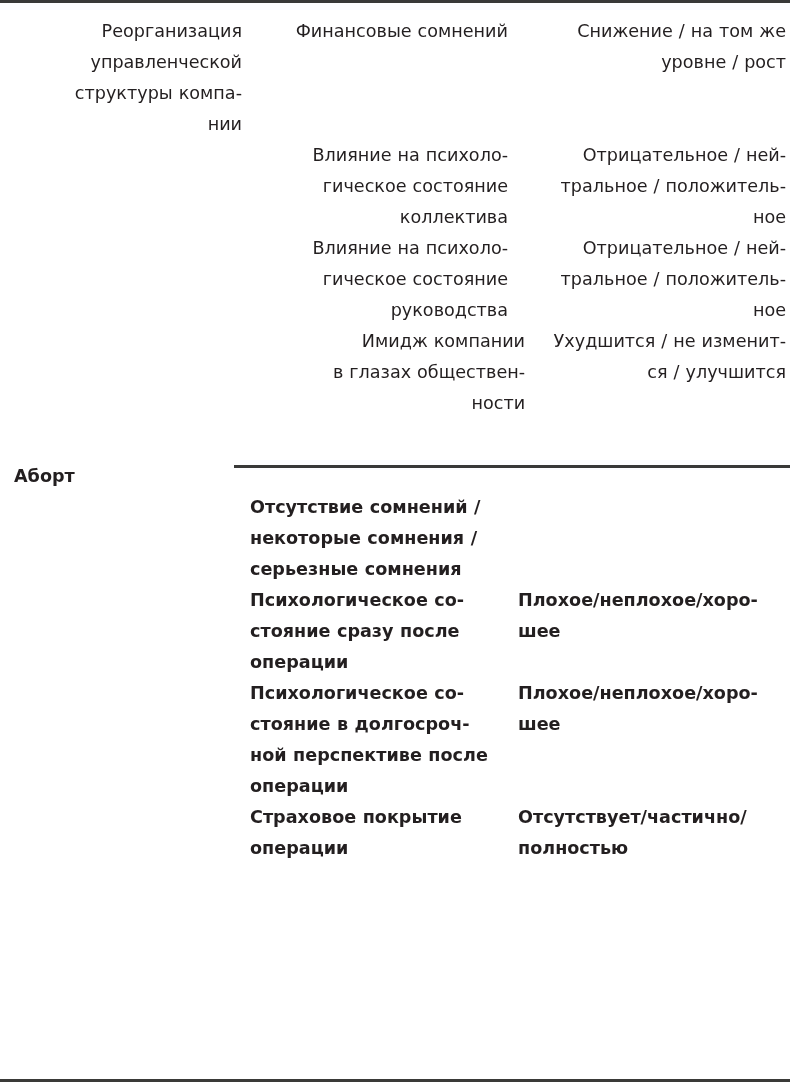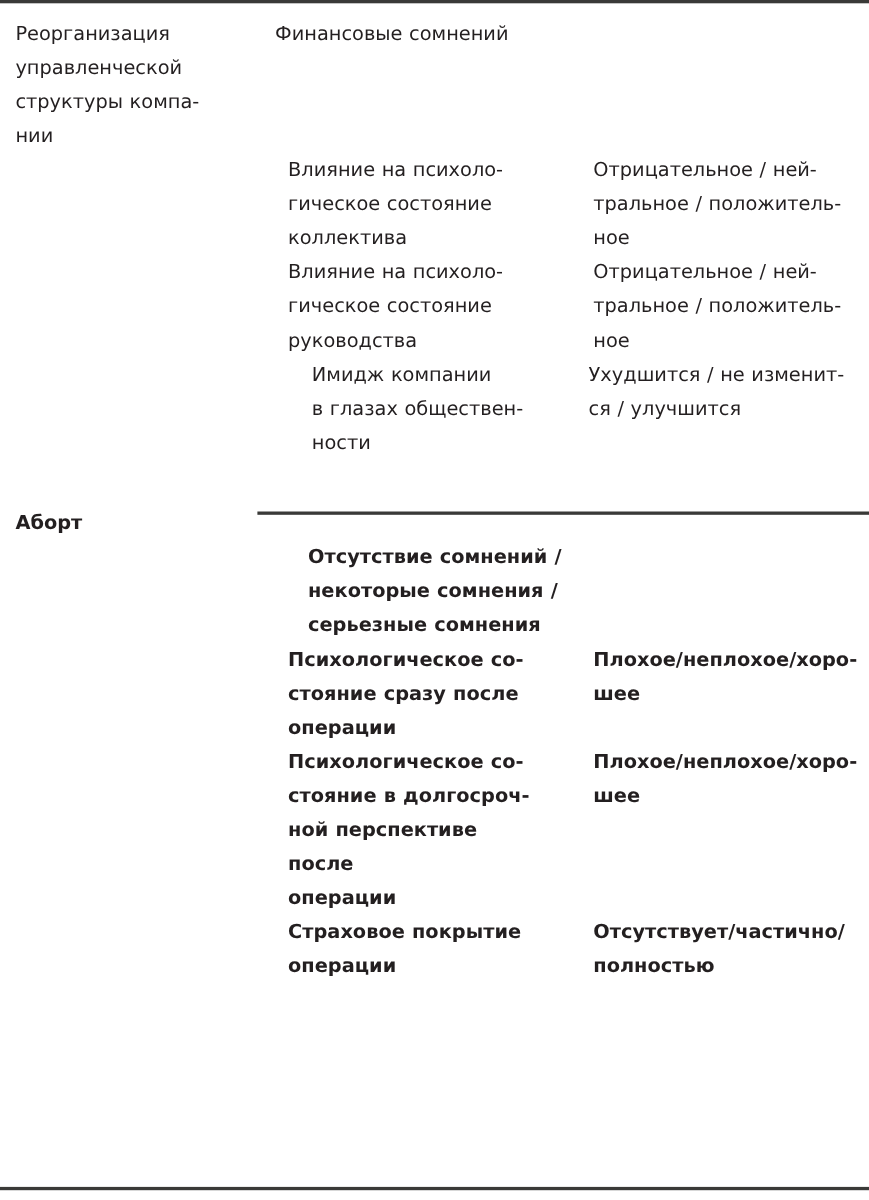--- a/index.html
+++ b/index.html
@@ -81,7 +81,7 @@
   }
 
   
-  .sec-a { padding-top: 16px; }
+  .sec-a { padding-top: 16px; text-align: right; }
   .sec-b { padding-top: 16px; font-weight: bold; }
 
   .row + .row { margin-top: 0; }

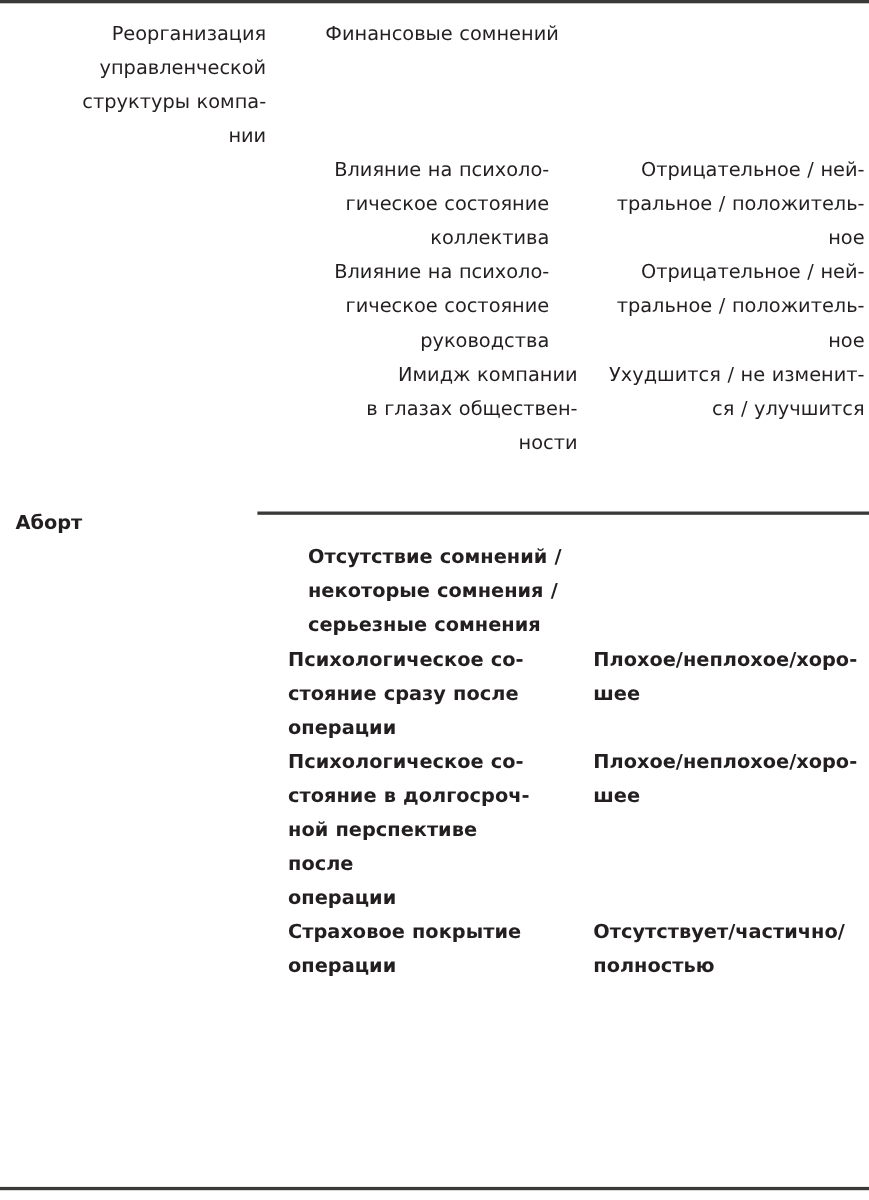--- a/index.html
+++ b/index.html
@@ -109,6 +109,8 @@
 структуры компа-
 нии</div>
         <div class="cell col2">Финансовые сомнений</div>
+        <div class="cell col3">Снижение / на том же
+уровне / рост</div>
       </div>
 
       <div class="row r-gap-3">

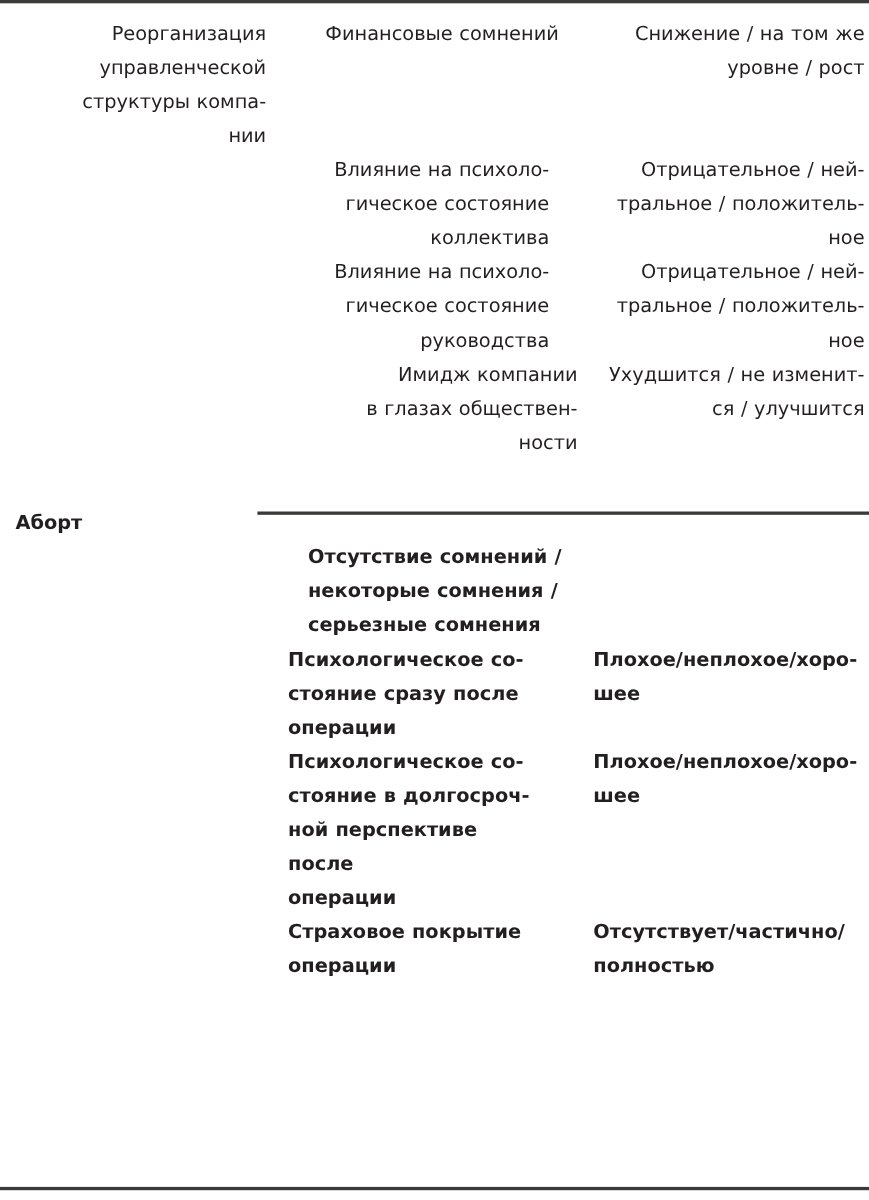--- a/index.html
+++ b/index.html
@@ -86,7 +86,7 @@
 
   .row + .row { margin-top: 0; }
   .r-gap-2 { margin-top: 9px; padding-left: 48px; }
-  .r-gap-3 { margin-top: 10px; gap: 30px; }
+  .r-gap-3 { margin-top: 10px; }
 
   .empty { visibility: hidden; }
 </style>

